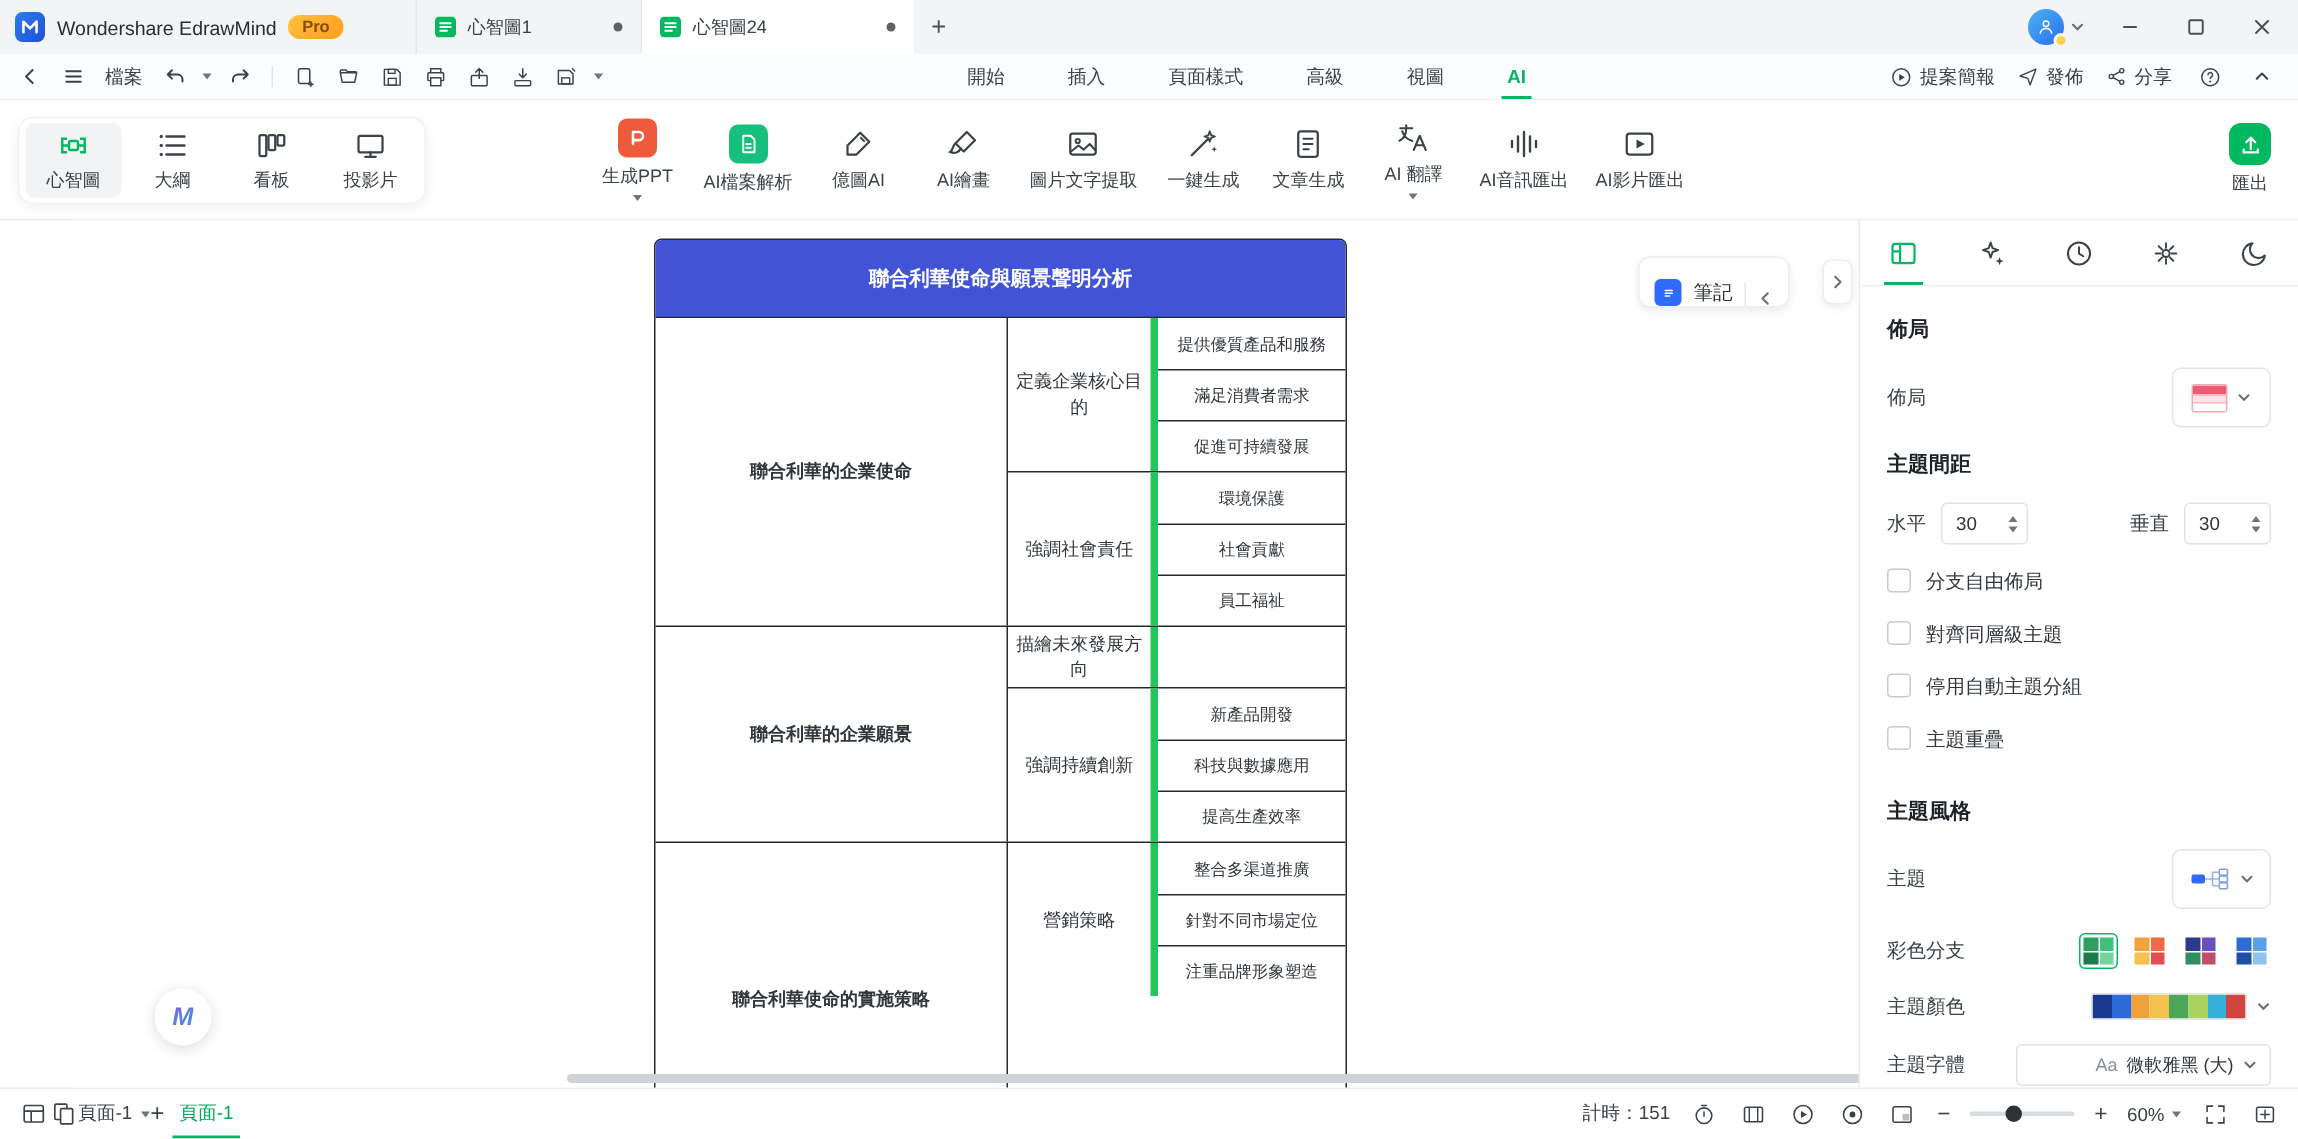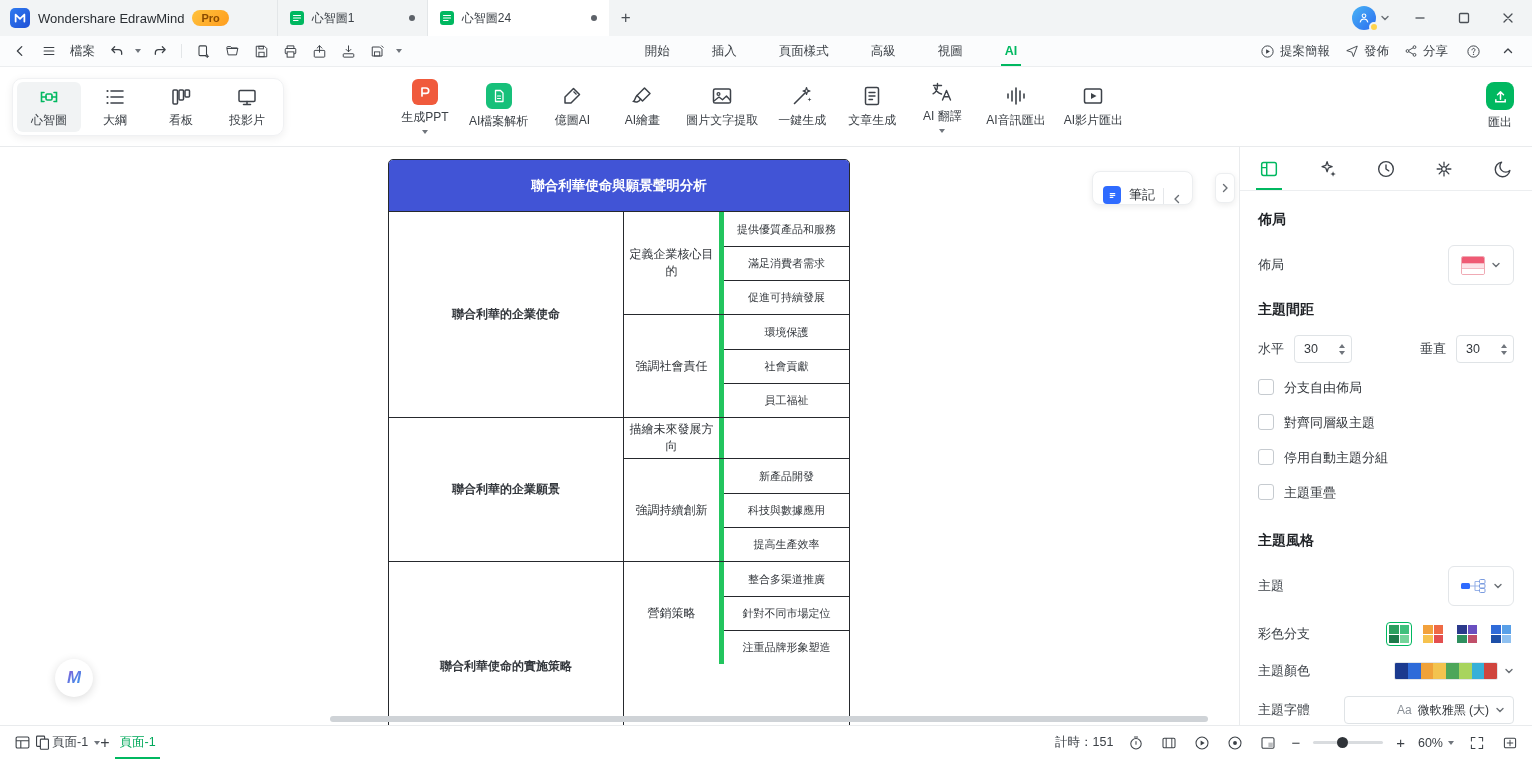--- a/index.html
+++ b/index.html
@@ -52,7 +52,7 @@
   .export-badge { background:#00b860; width:28px; height:28px; border-radius:8px; }
 
   
-  .main { flex:1; display:flex; min-height:0; }
+  .main { flex:1; display:flex; min-height:0;padding-left:48px; }
   .canvas { flex:1; position:relative; background:#fff; overflow:hidden; border-right:1px solid #e9ebed; }
 
   

